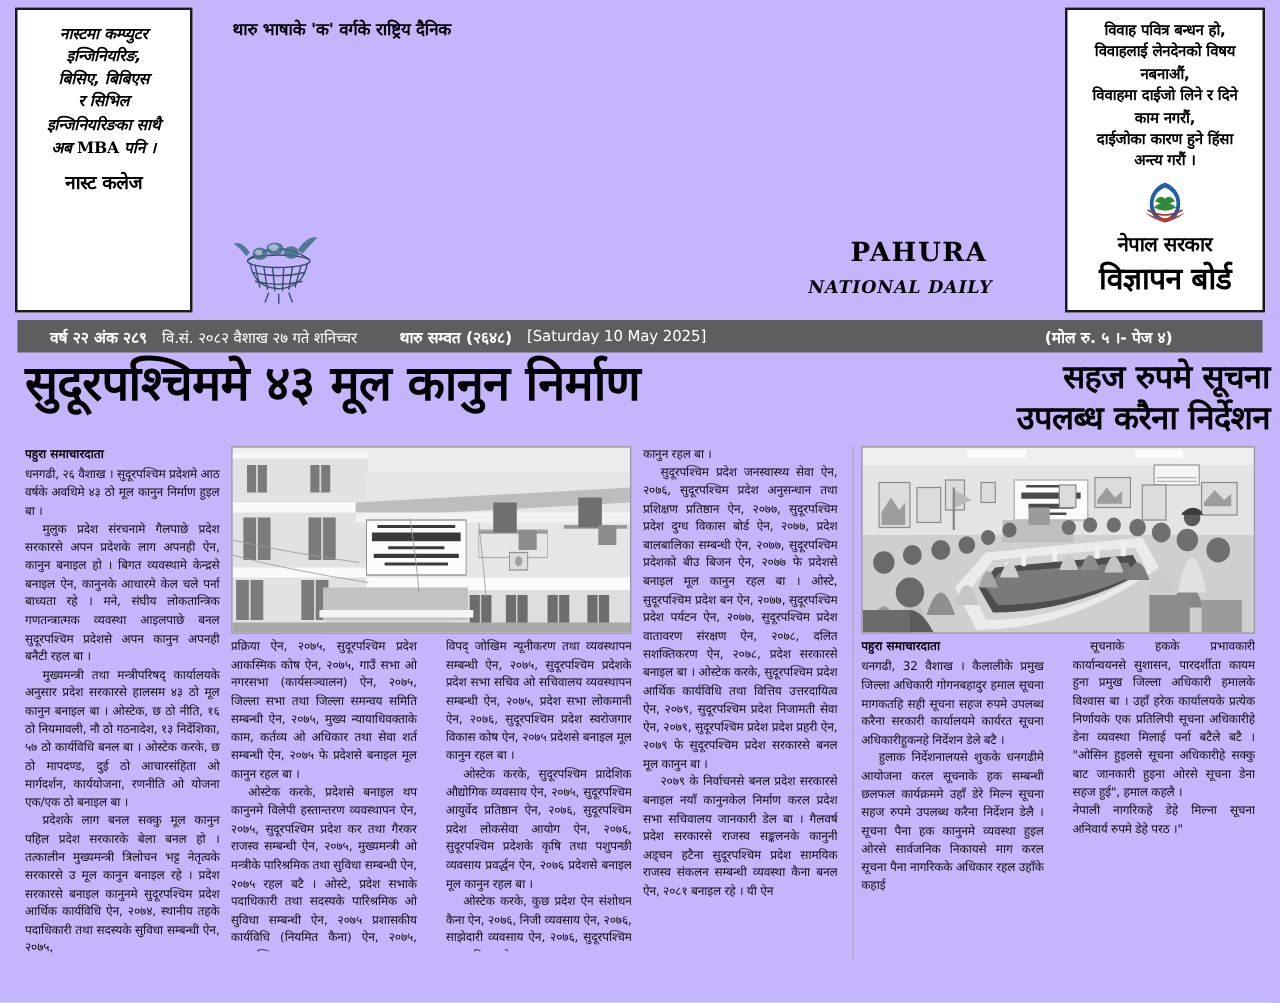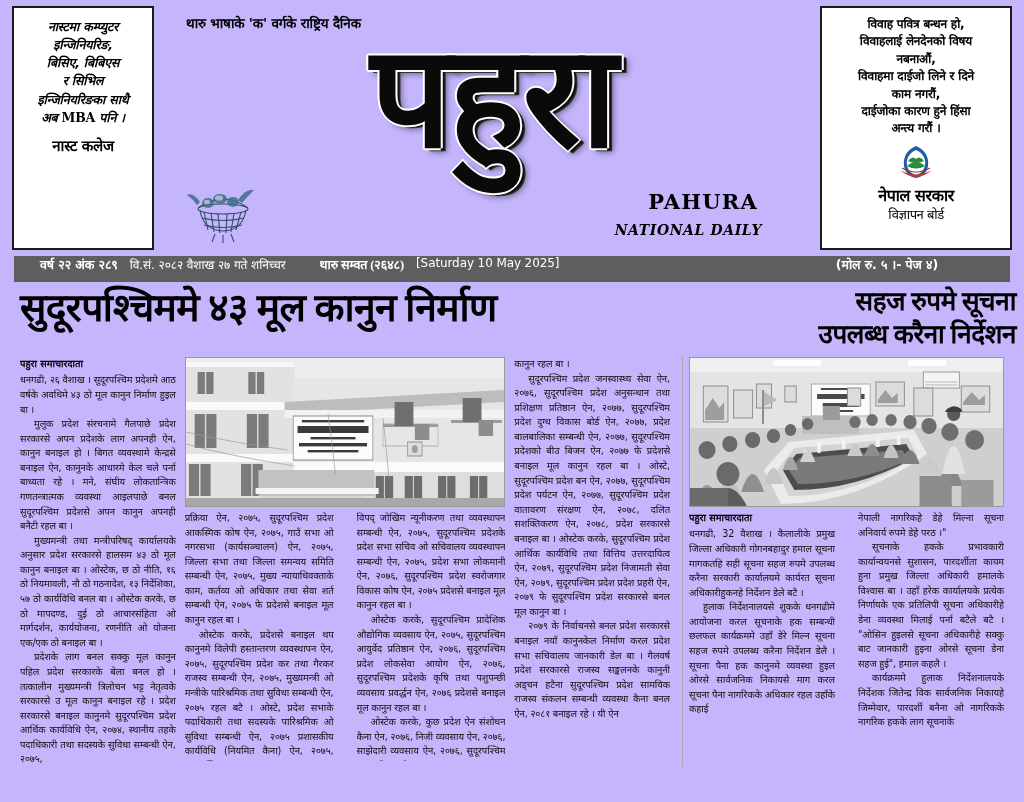--- a/index.html
+++ b/index.html
@@ -164,7 +164,6 @@
         <div class="tagline">थारु भाषाके 'क' वर्गके राष्ट्रिय दैनिक</div>
       </div>
       <div class="logo-zone">
-        <div class="paper-title">पहुरा</div>
 
         <div class="basket">
           <svg viewBox="0 0 74 66" xmlns="http://www.w3.org/2000/svg">

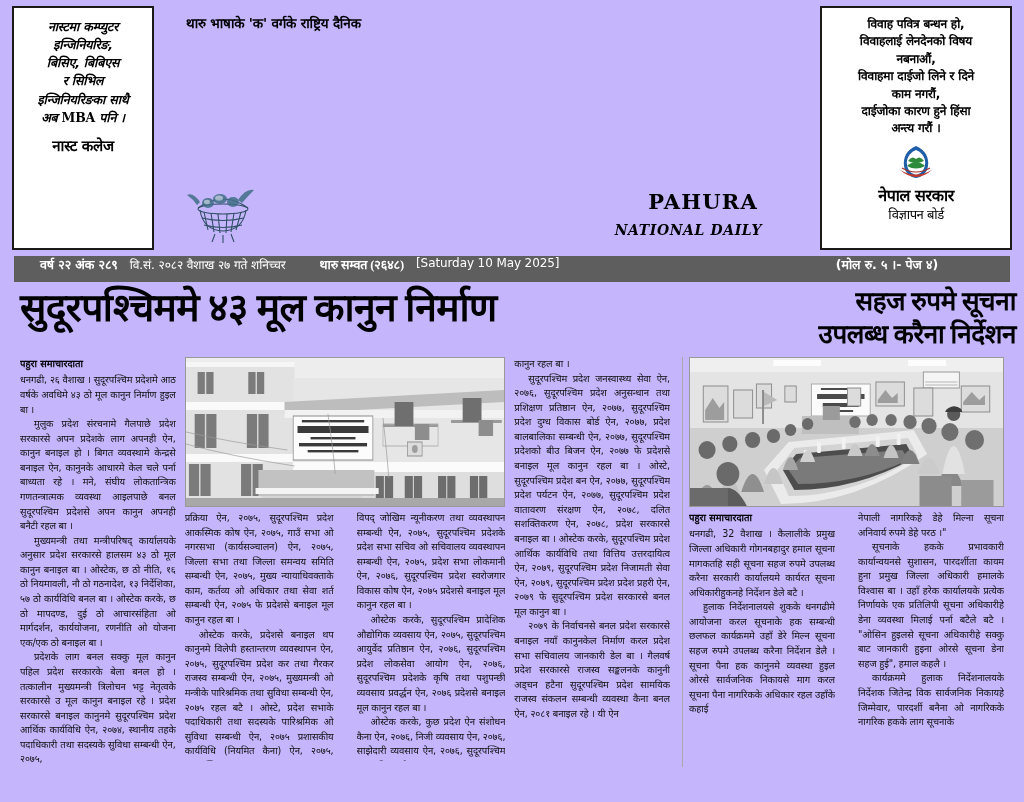--- a/index.html
+++ b/index.html
@@ -22,7 +22,7 @@
     background:#fff;
   }
   .ad-left{width:142px;padding:10px 4px 4px 4px;margin-left:4px;}
-  .ad-right{width:192px;padding:8px 4px 4px 4px;margin-right:4px;}
+  .ad-right{width:160px;padding:8px 4px 4px 4px;margin-right:4px;}
 
   .ad-left .al{
     font-family:"DejaVu Sans","Liberation Sans",sans-serif;

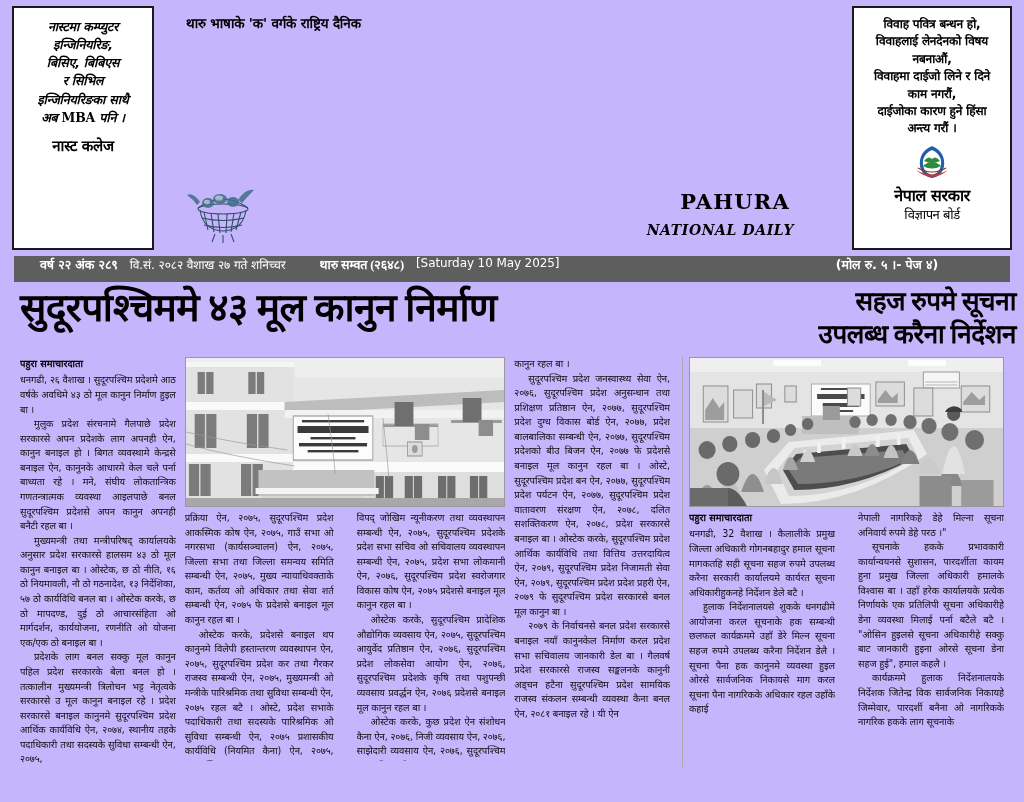--- a/index.html
+++ b/index.html
@@ -45,7 +45,7 @@
     width:36px;height:36px;margin:6px auto 2px auto;position:relative;
   }
   .ad-right .gov{font-size:16px;font-weight:bold;margin-top:2px;letter-spacing:-0.4px;}
-  .ad-right .board{font-size:13px;font-weight:normal;letter-spacing:-0.5px;margin-top:-1px;}
+  .ad-right .board{font-size:24px;font-weight:bold;letter-spacing:-0.5px;margin-top:-1px;}
 
   .center-head{flex:1;position:relative;display:flex;flex-direction:column;padding:0 10px;}
   .taglines{display:flex;justify-content:space-between;align-items:flex-end;padding:8px 14px 0 22px;}

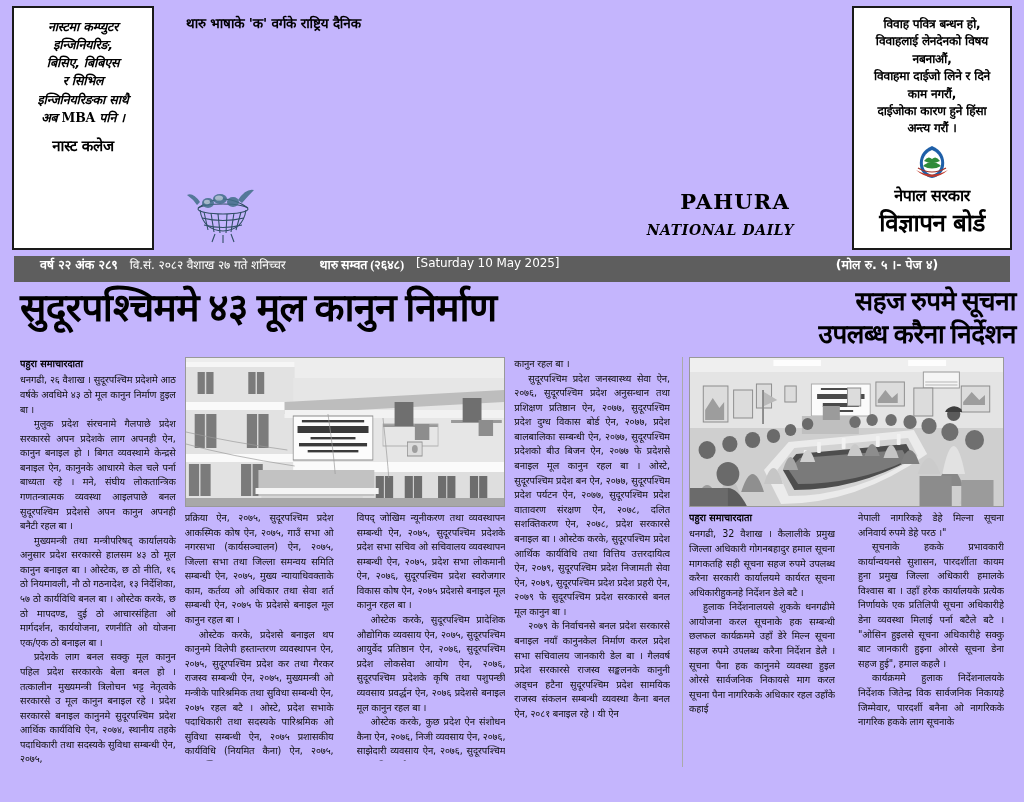--- a/index.html
+++ b/index.html
@@ -90,7 +90,7 @@
     background:#5e5e5e;
     color:#ffffff;
     height:26px;
-    display:flex;
+    display:flex;align-items:center;
     font-size:12.5px;font-weight:bold;
     letter-spacing:-0.1px;
   }

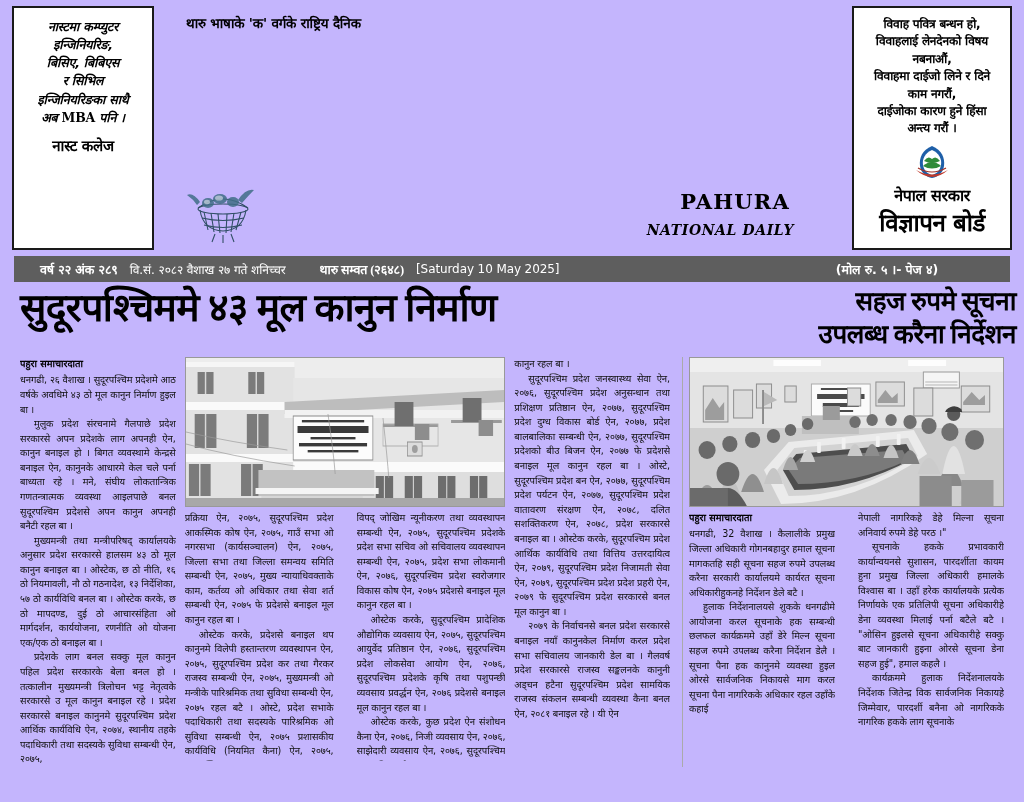--- a/index.html
+++ b/index.html
@@ -95,7 +95,7 @@
     letter-spacing:-0.1px;
   }
   .infobar .ib{padding-left:26px;}
-  .infobar .ib2{padding-left:34px;font-family:Liberation Serif, serif;}
+  .infobar .ib2{padding-left:34px;}
   .infobar .ib3{padding-left:12px;font-weight:normal;font-size:12px;}
   .infobar .ib4{margin-left:auto;padding-right:72px;}
 

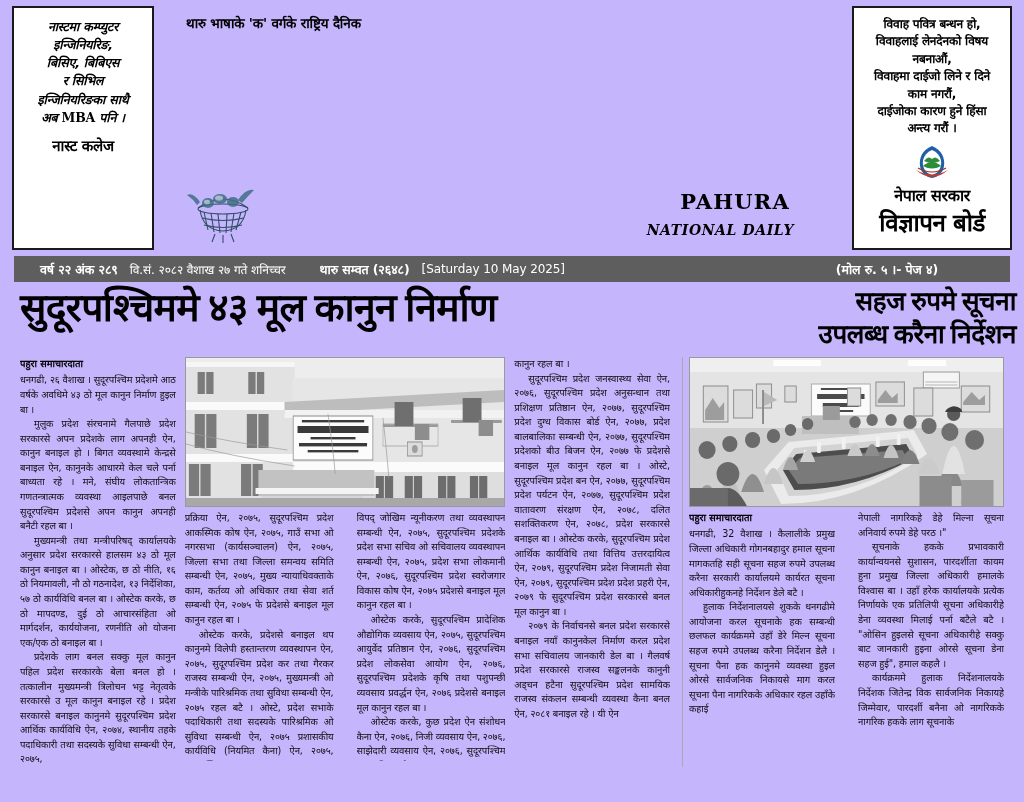--- a/index.html
+++ b/index.html
@@ -100,7 +100,7 @@
   .infobar .ib4{margin-left:auto;padding-right:72px;}
 
   
-  .headline-row{display:flex;margin-top:4px;font-family:Liberation Serif, serif;}
+  .headline-row{display:flex;margin-top:4px;}
   .hl-left{width:672px;padding-left:12px;box-sizing:border-box;}
   .hl-right{flex:1;padding-left:8px;box-sizing:border-box;text-align:right;}
   .headline-main{

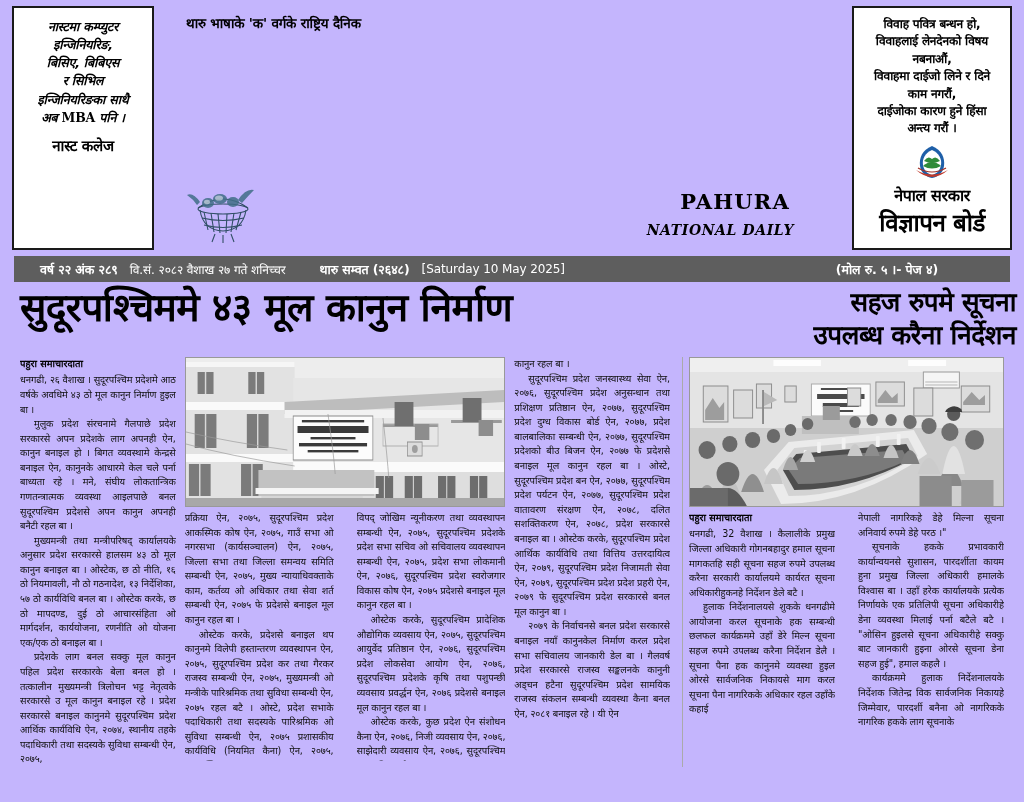--- a/index.html
+++ b/index.html
@@ -467,8 +467,8 @@
           <p class="bt">हुलाक निर्देशनालयसे शुकके धनगढीमे आयोजना करल सूचनाके हक सम्बन्धी छलफल कार्यक्रममे उहाँ डेरे मिल्न सूचना सहज रुपमे उपलब्ध करैना निर्देशन डेलै । सूचना पैना हक कानुनमे व्यवस्था हुइल ओरसे सार्वजनिक निकायसे माग करल सूचना पैना नागरिकके अधिकार रहल उहाँके कहाई</p>
         </div>
         <div class="col clip" style="max-height:258px;">
+          <p class="bt">सूचनाके हकके प्रभावकारी कार्यान्वयनसे सुशासन, पारदर्शीता कायम हुना प्रमुख जिल्ला अधिकारी हमालके विश्वास बा । उहाँ हरेक कार्यालयके प्रत्येक निर्णायके एक प्रतिलिपी सूचना अधिकारीहे डेना व्यवस्था मिलाई पर्ना बटैले बटै । "ओसिन हुइलसे सूचना अधिकारीहे सक्कु बाट जानकारी हुइना ओरसे सूचना डेना सहज हुई", हमाल कहलै ।</p>
           <p class="bt noind">नेपाली नागरिकहे डेहे मिल्ना सूचना अनिवार्य रुपमे डेहे परठ ।"</p>
-          <p class="bt">सूचनाके हकके प्रभावकारी कार्यान्वयनसे सुशासन, पारदर्शीता कायम हुना प्रमुख जिल्ला अधिकारी हमालके विश्वास बा । उहाँ हरेक कार्यालयके प्रत्येक निर्णायके एक प्रतिलिपी सूचना अधिकारीहे डेना व्यवस्था मिलाई पर्ना बटैले बटै । "ओसिन हुइलसे सूचना अधिकारीहे सक्कु बाट जानकारी हुइना ओरसे सूचना डेना सहज हुई", हमाल कहलै ।</p>
           <p class="bt">कार्यक्रममे हुलाक निर्देशनालयके निर्देशक जितेन्द्र विक  सार्वजनिक निकायहे जिम्मेवार, पारदर्शी बनैना ओ नागरिकके नागरिक हकके लाग सूचनाके</p>
         </div>
       </div>

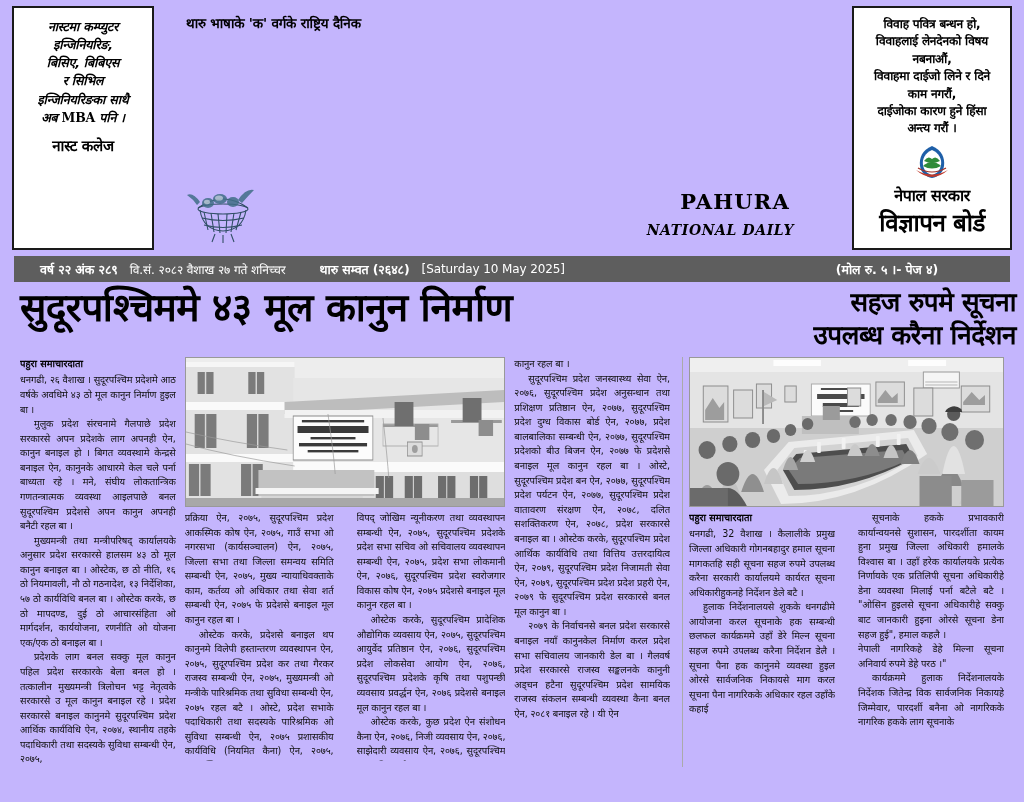--- a/index.html
+++ b/index.html
@@ -469,7 +469,6 @@
         <div class="col clip" style="max-height:258px;">
           <p class="bt">सूचनाके हकके प्रभावकारी कार्यान्वयनसे सुशासन, पारदर्शीता कायम हुना प्रमुख जिल्ला अधिकारी हमालके विश्वास बा । उहाँ हरेक कार्यालयके प्रत्येक निर्णायके एक प्रतिलिपी सूचना अधिकारीहे डेना व्यवस्था मिलाई पर्ना बटैले बटै । "ओसिन हुइलसे सूचना अधिकारीहे सक्कु बाट जानकारी हुइना ओरसे सूचना डेना सहज हुई", हमाल कहलै ।</p>
           <p class="bt noind">नेपाली नागरिकहे डेहे मिल्ना सूचना अनिवार्य रुपमे डेहे परठ ।"</p>
-          <p class="bt">कार्यक्रममे हुलाक निर्देशनालयके निर्देशक जितेन्द्र विक  सार्वजनिक निकायहे जिम्मेवार, पारदर्शी बनैना ओ नागरिकके नागरिक हकके लाग सूचनाके</p>
         </div>
       </div>
     </div>

